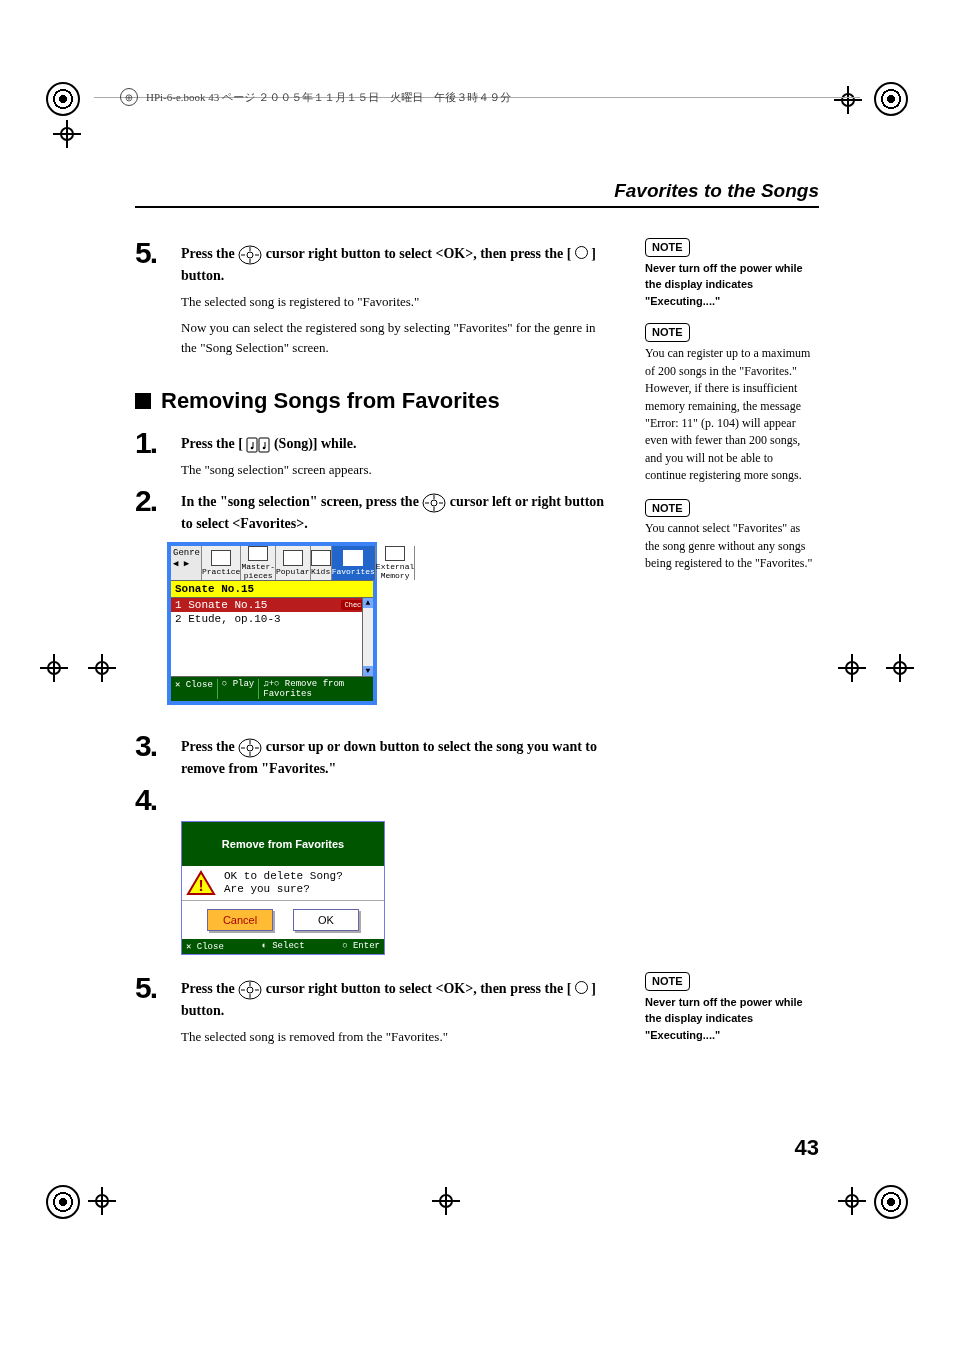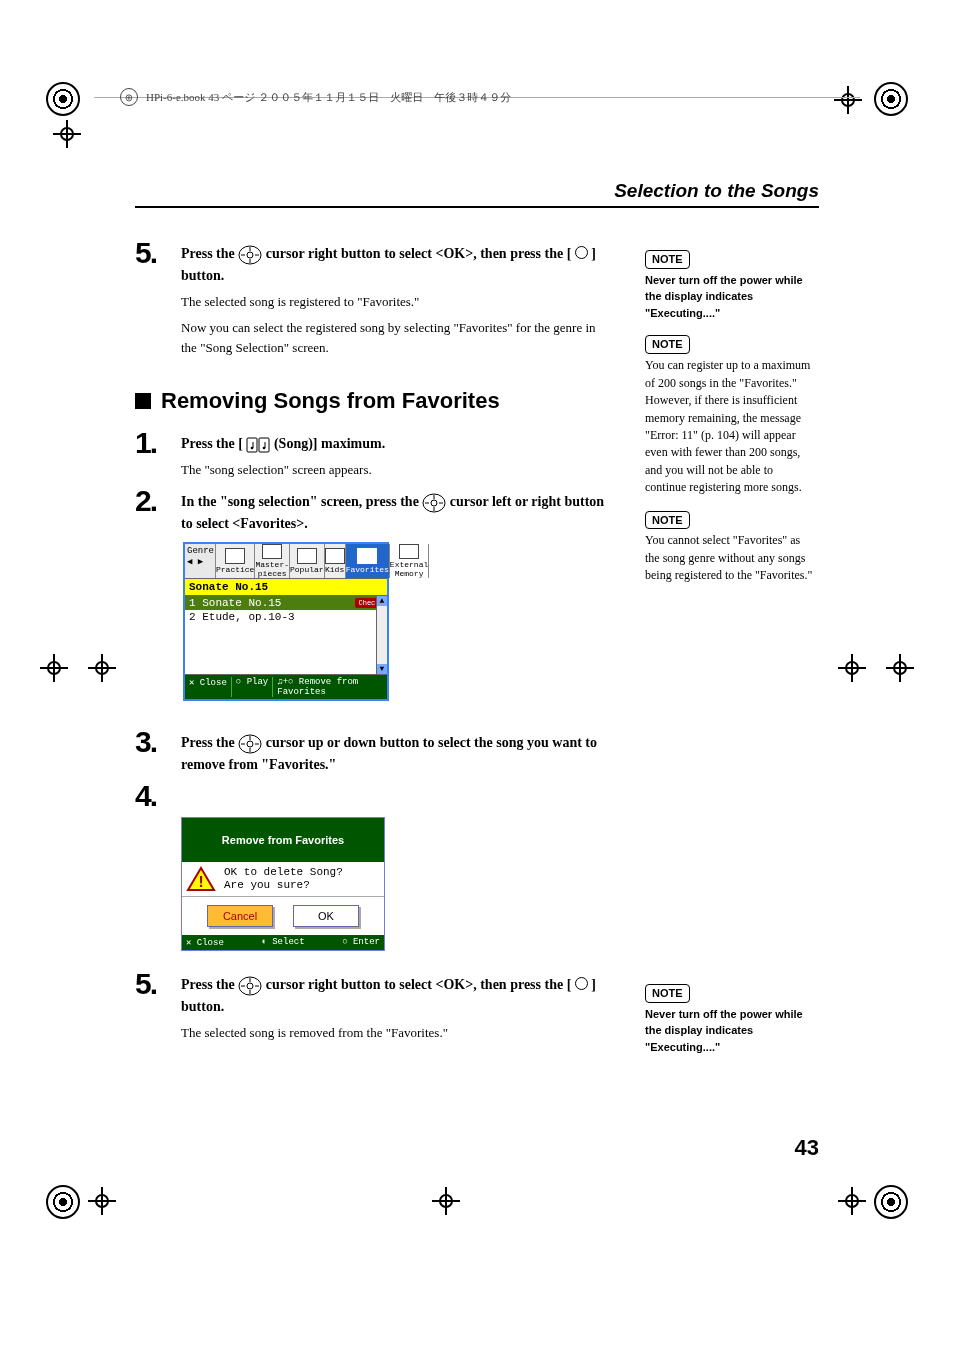--- a/index.html
+++ b/index.html
@@ -367,7 +367,7 @@
   <span>HPi-6-e.book  43 ページ  ２００５年１１月１５日　火曜日　午後３時４９分</span>
 </div>
 
-<div class="page-title">Selection to the Songs</div>
+<div class="page-title">Favorites to the Songs</div>
 <div class="title-rule"></div>
 
 <div class="main-col">

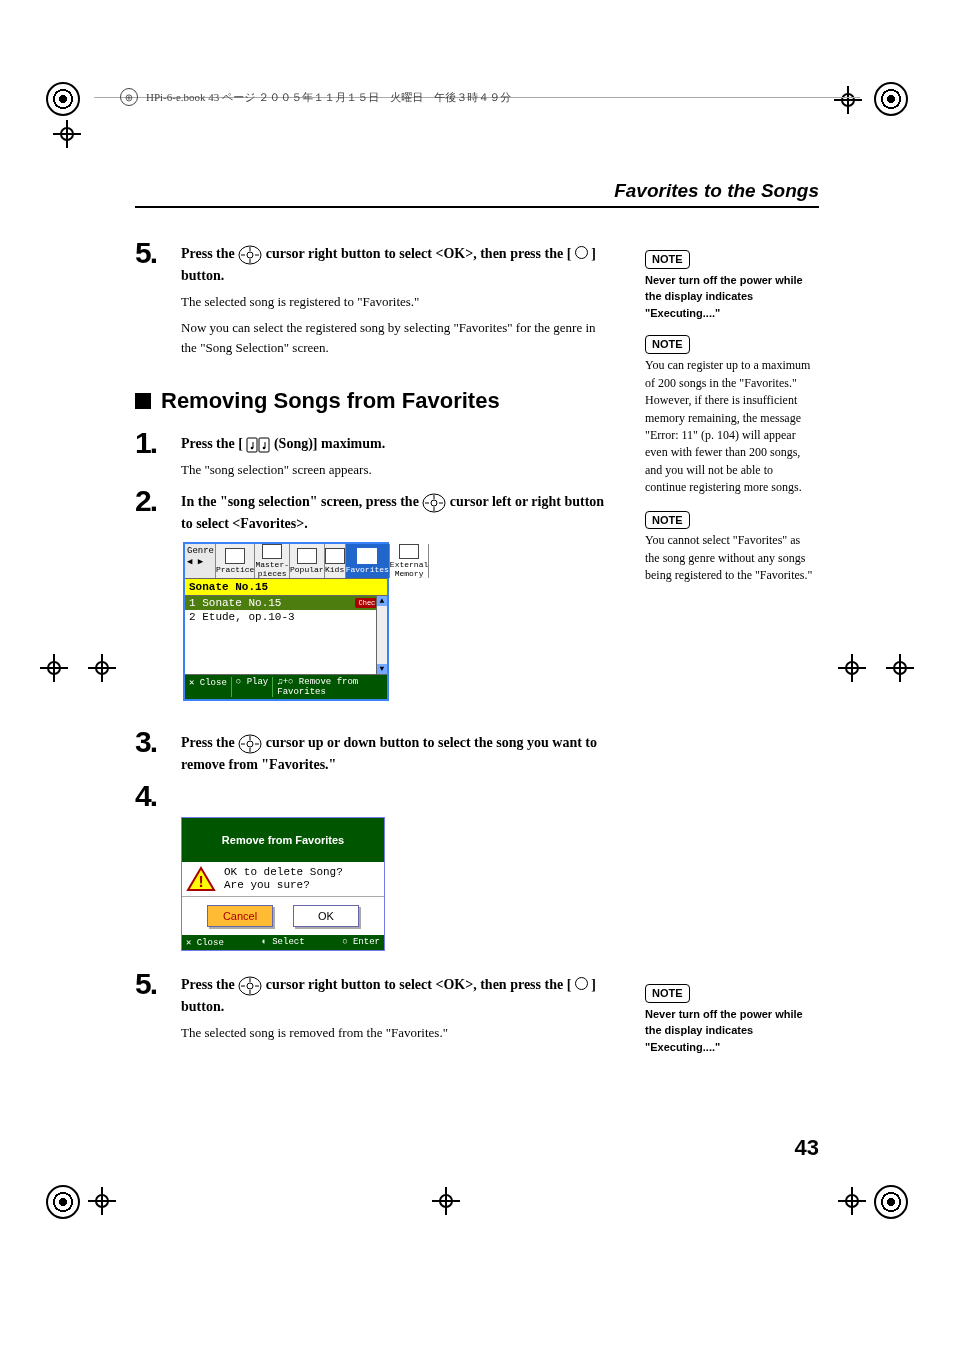--- a/index.html
+++ b/index.html
@@ -117,7 +117,7 @@
     font-size: 11px;
     margin-bottom: 3px;
   }
-  .note-block { margin-bottom: 14px; margin-top: 12px; }
+  .note-block { margin-bottom: 14px; }
   .note-bold { font-family: Arial, sans-serif; font-weight: bold; font-size: 11px; line-height: 1.5; }
   .step {
     display: flex;

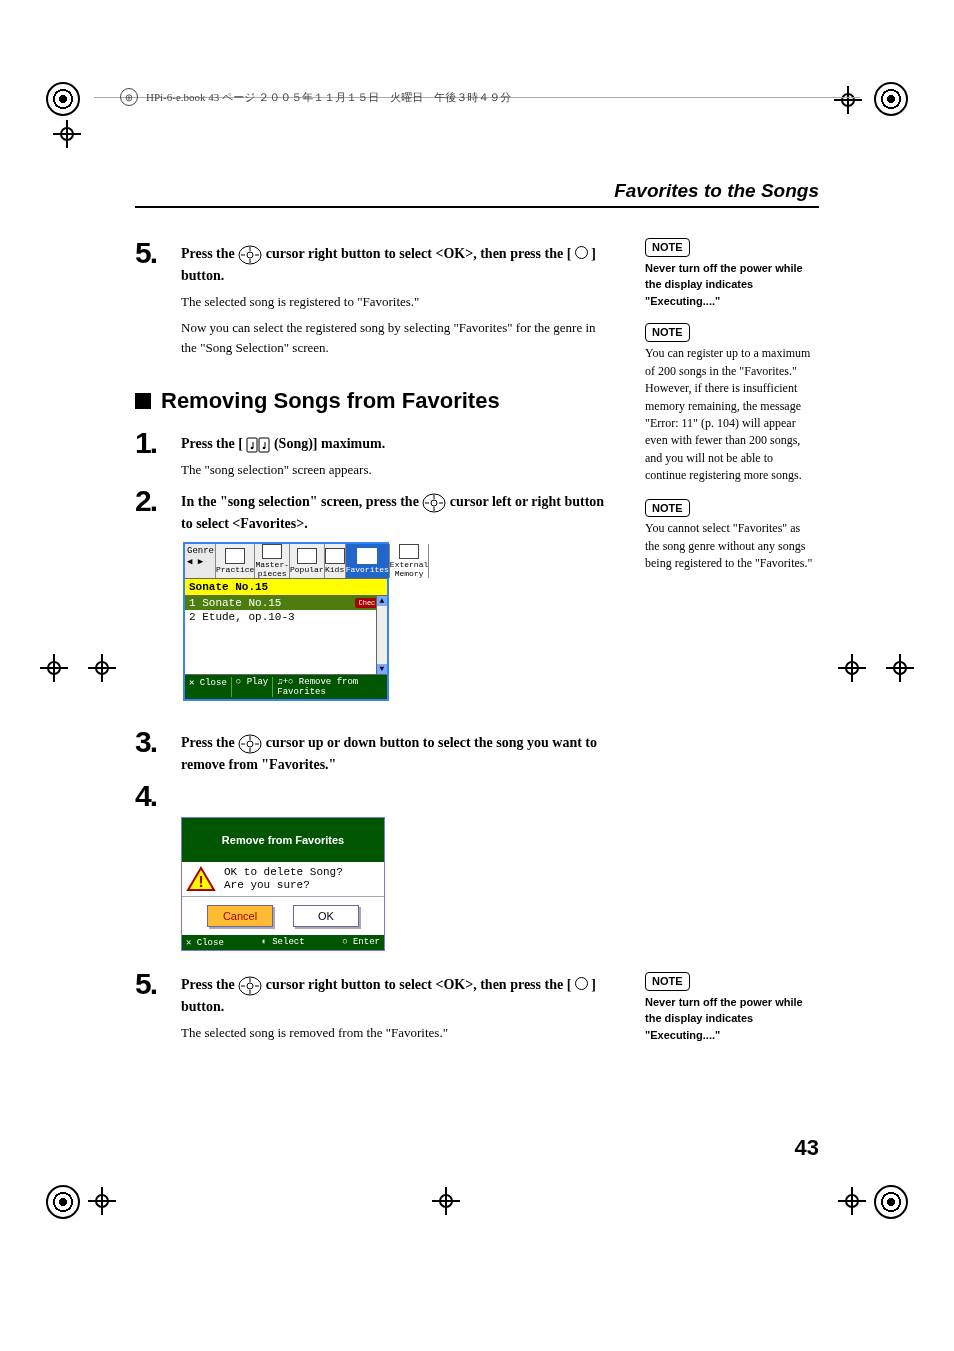--- a/index.html
+++ b/index.html
@@ -412,7 +412,7 @@
               <circle cx="18" cy="11" r="1.3" fill="#000"></circle>
             </svg>
         </span>
-        <span> (Song)] maximum.</span>
+        <span> (Song)] while.</span>
       </span>
       <div class="step-desc">The "song selection" screen appears.</div>
     </div>

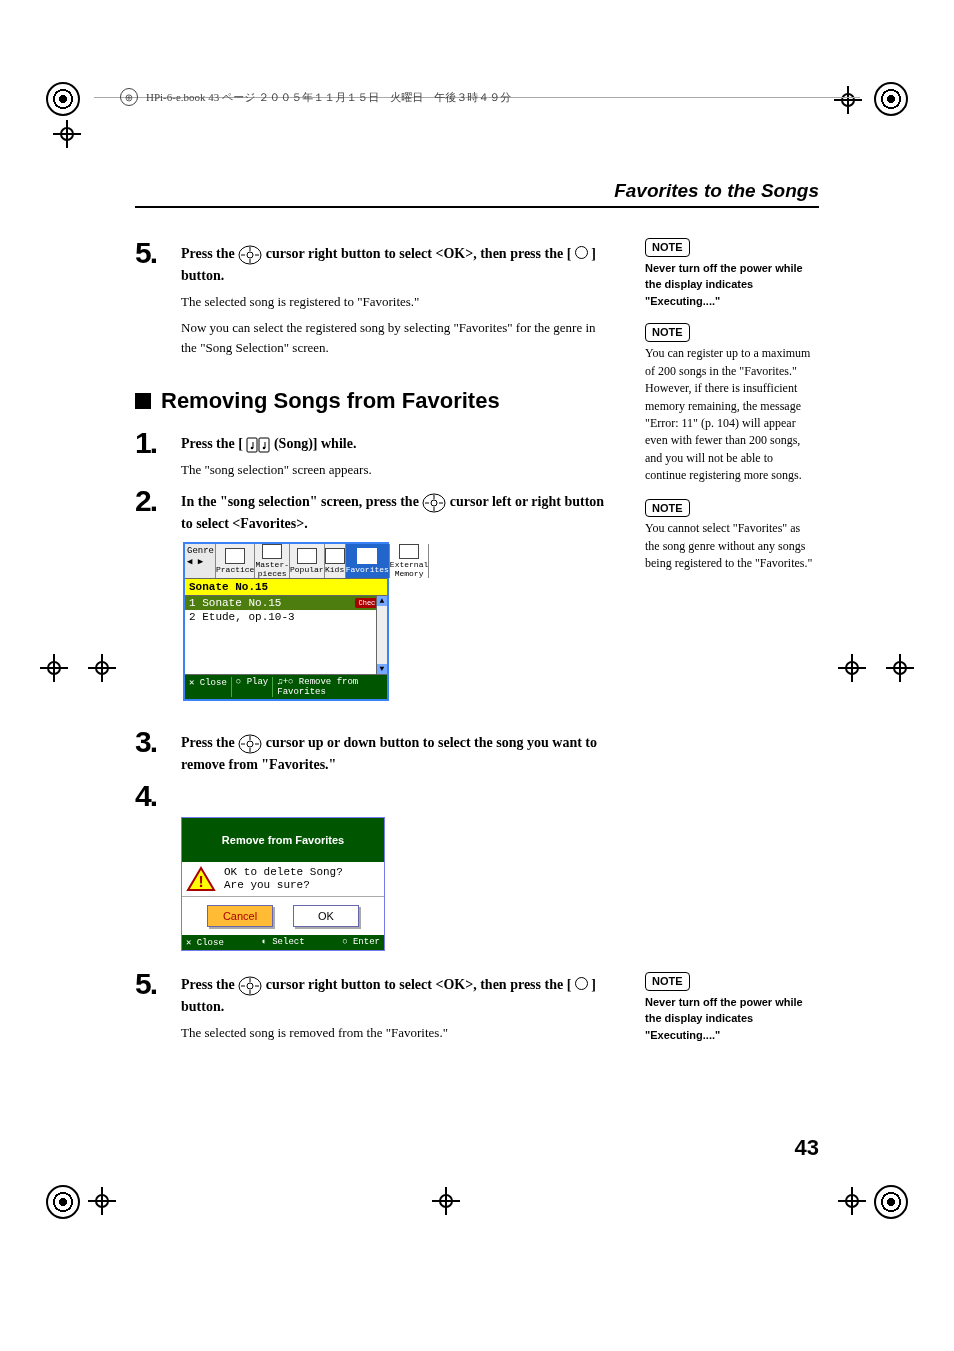--- a/index.html
+++ b/index.html
@@ -181,10 +181,10 @@
     vertical-align: -1px;
   }
   .screen1 {
-    margin-left: 48px;
+    margin-left: 32px;
     margin-top: 8px;
     width: 202px;
-    border: 2px solid #3b82f6;
+    border: 4px solid #3b82f6;
     font-family: "Courier New", monospace;
     font-size: 10px;
   }

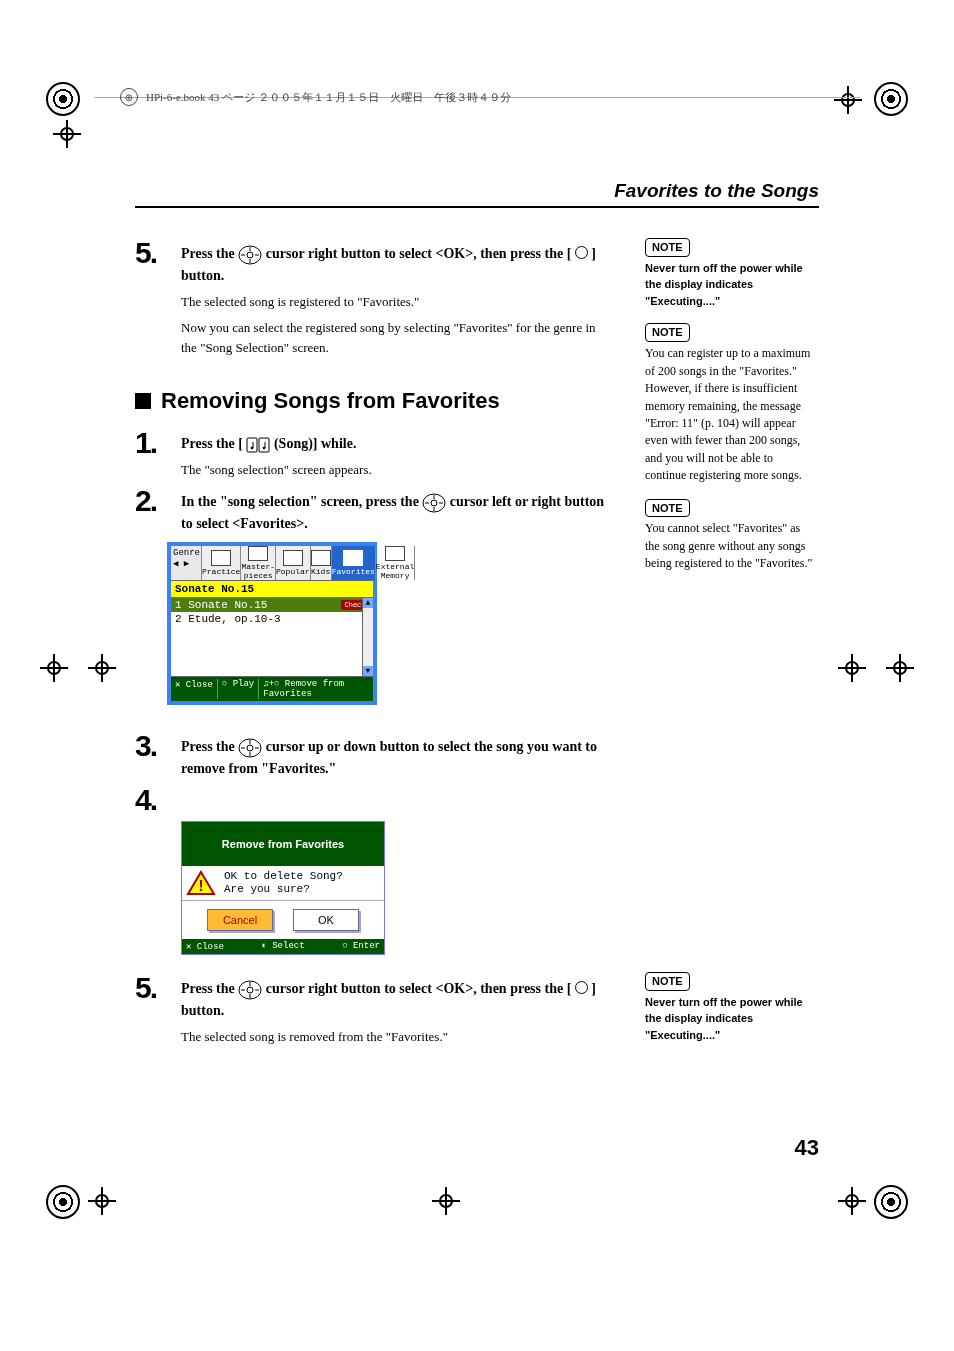--- a/index.html
+++ b/index.html
@@ -236,7 +236,7 @@
     justify-content: space-between;
     align-items: center;
   }
-  .screen1 .list .row.sel { background: #4d7c0f; color: #fff; gap: 42px; }
+  .screen1 .list .row.sel { background: #b91c1c; color: #fff; gap: 42px; }
   .screen1 .list .scroll {
     position: absolute; right: 0; top: 0; bottom: 0; width: 10px;
     border-left: 1px solid #666;

